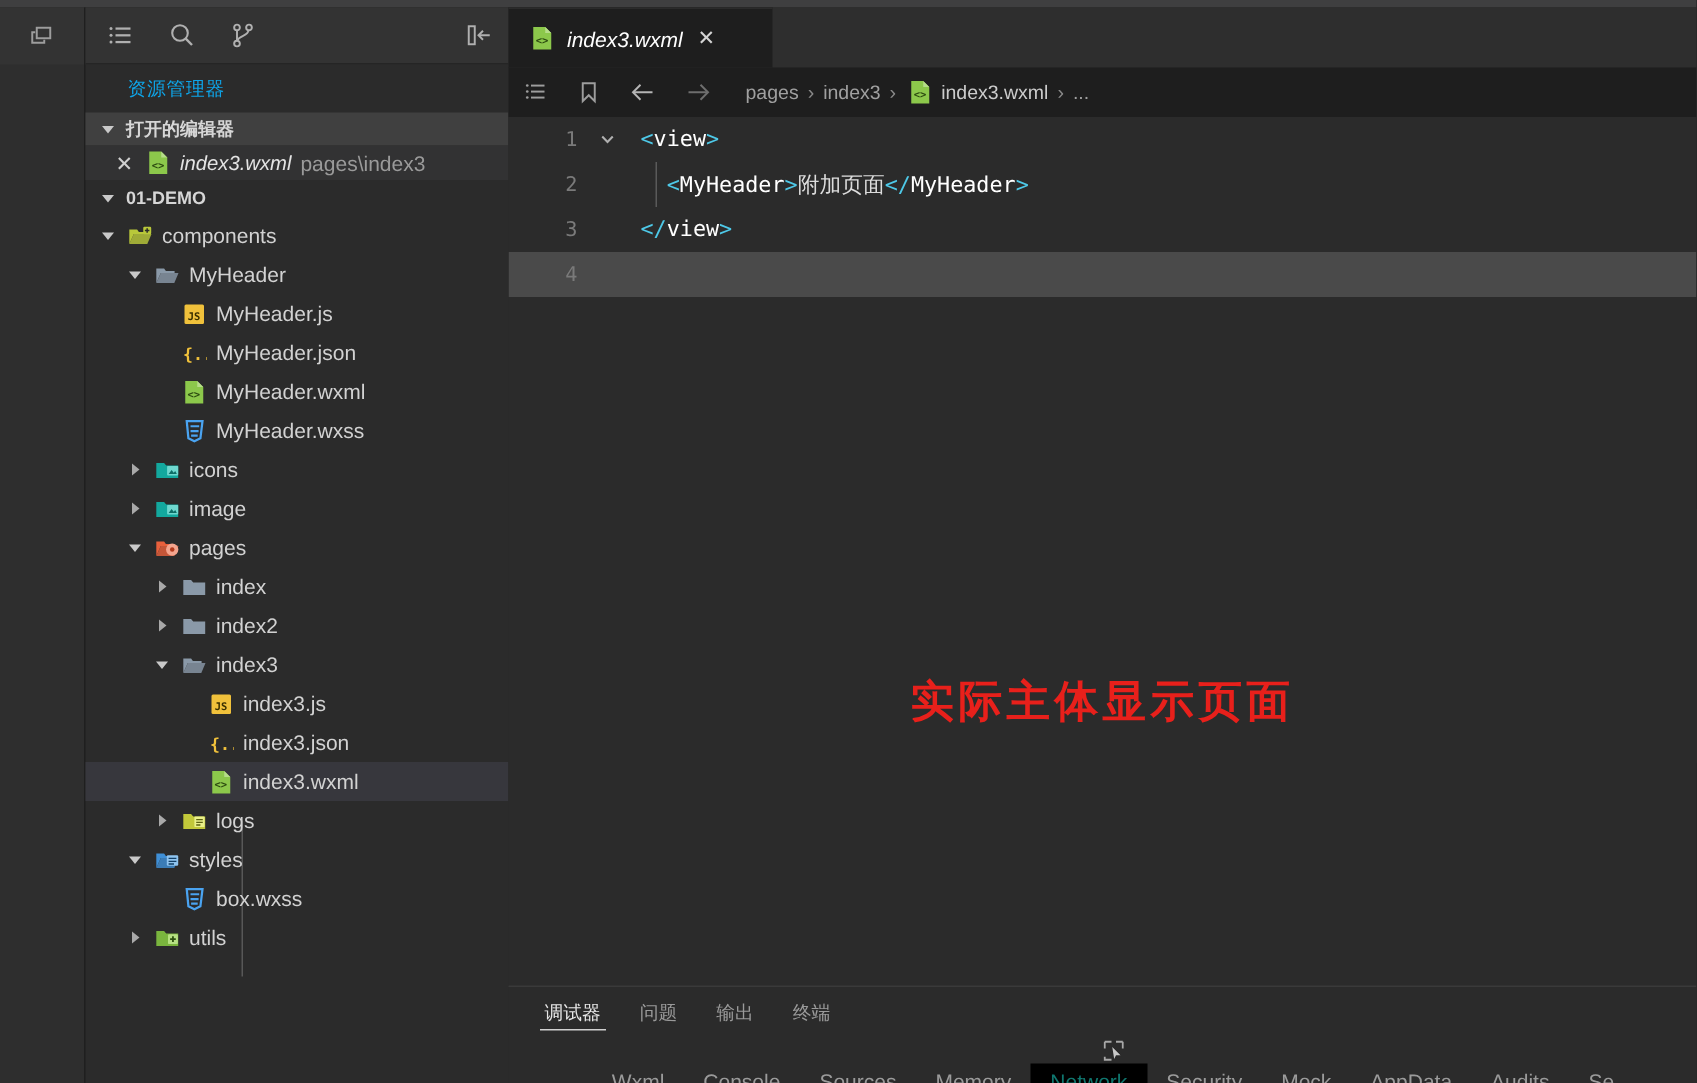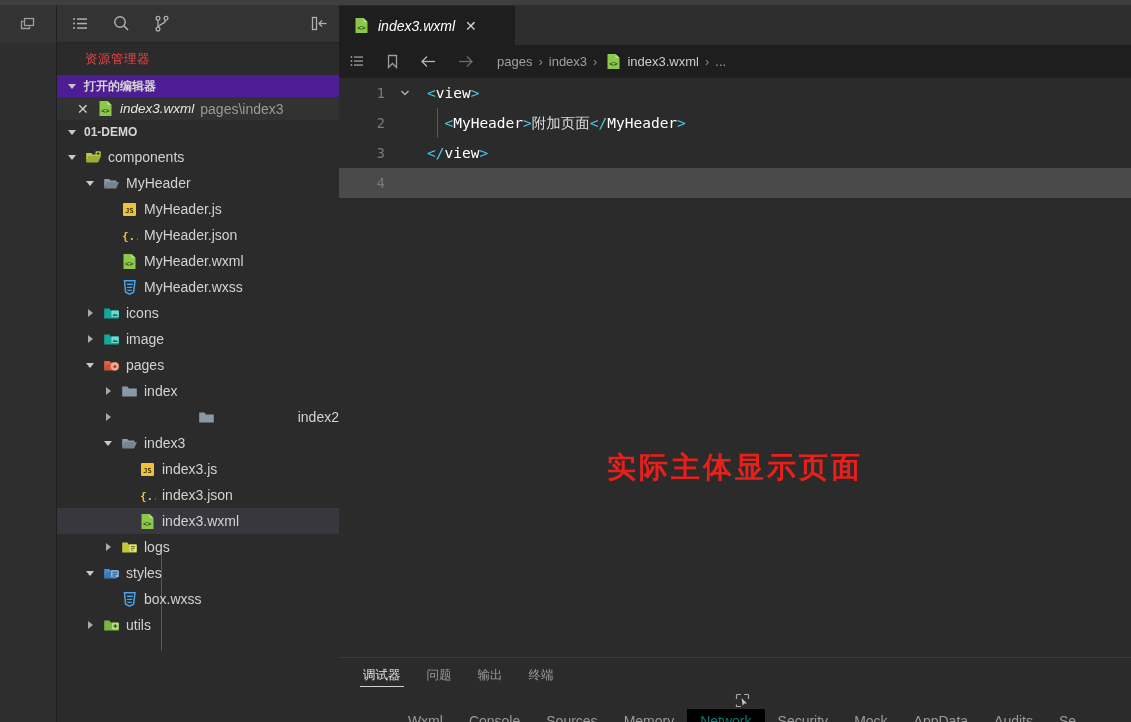--- a/index.html
+++ b/index.html
@@ -44,7 +44,7 @@
   .sb-title{
     height:32px; display:flex; align-items:center;
     padding-left:28px;
-    font-size:12.5px; color:#ef4444; letter-spacing:.5px;font-family:Liberation Mono, monospace;
+    font-size:12.5px; color:#0ea5e9; letter-spacing:.5px;font-family:Liberation Mono, monospace;
   }
   .section-head{
     height:22px; display:flex; align-items:center; gap:5px;

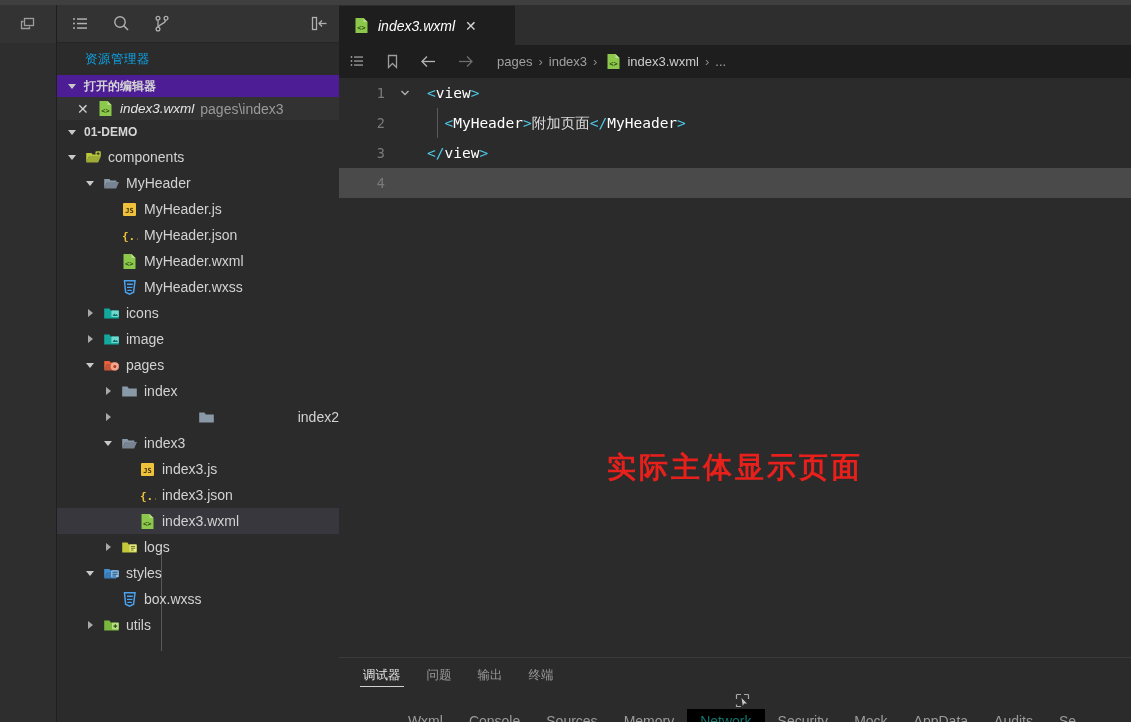--- a/index.html
+++ b/index.html
@@ -50,7 +50,7 @@
     height:22px; display:flex; align-items:center; gap:5px;
     padding-left:8px;
     font-size:12px; font-weight:bold; color:#d6d6d6;
-    background:#4c1d95;
+    background:#404040;
   }
   .section-head.plain{ background:transparent; }
   .twisty{

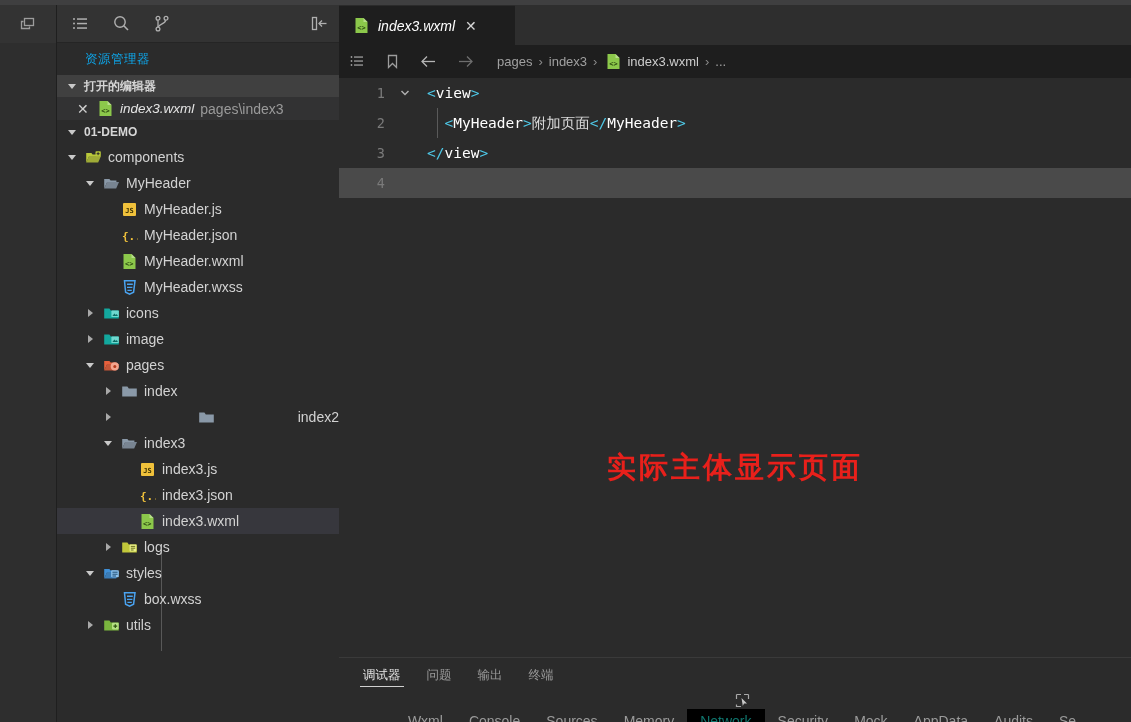--- a/index.html
+++ b/index.html
@@ -362,7 +362,7 @@
           </span>
           <span class="label">index</span>
         </div>
-        <div class="row folder" style="padding-left: 44px; justify-content: space-between;">
+        <div class="row folder" style="padding-left: 44px;">
           <span class="twisty right"></span>
           <span style="display: flex; align-items: center; flex: 0 0 auto;">
             <svg class="fi" viewBox="0 0 17 17">

